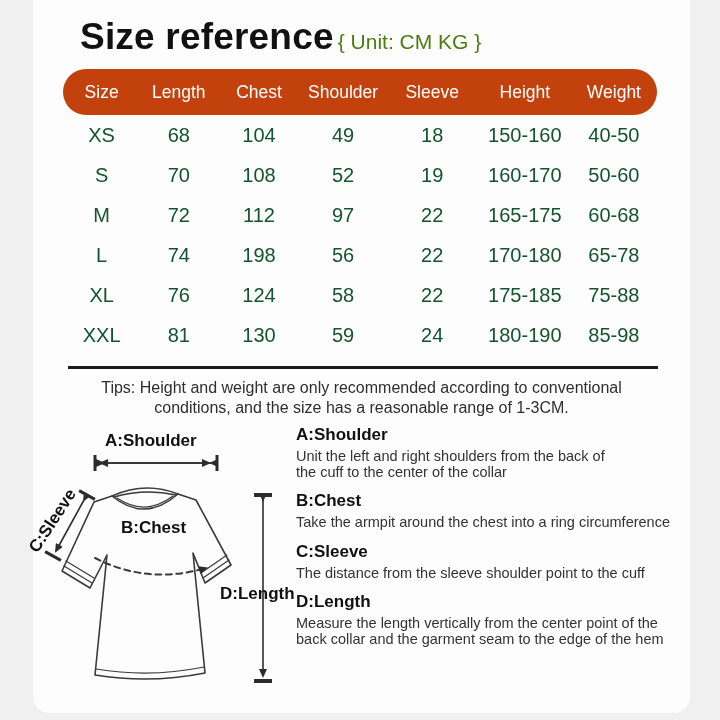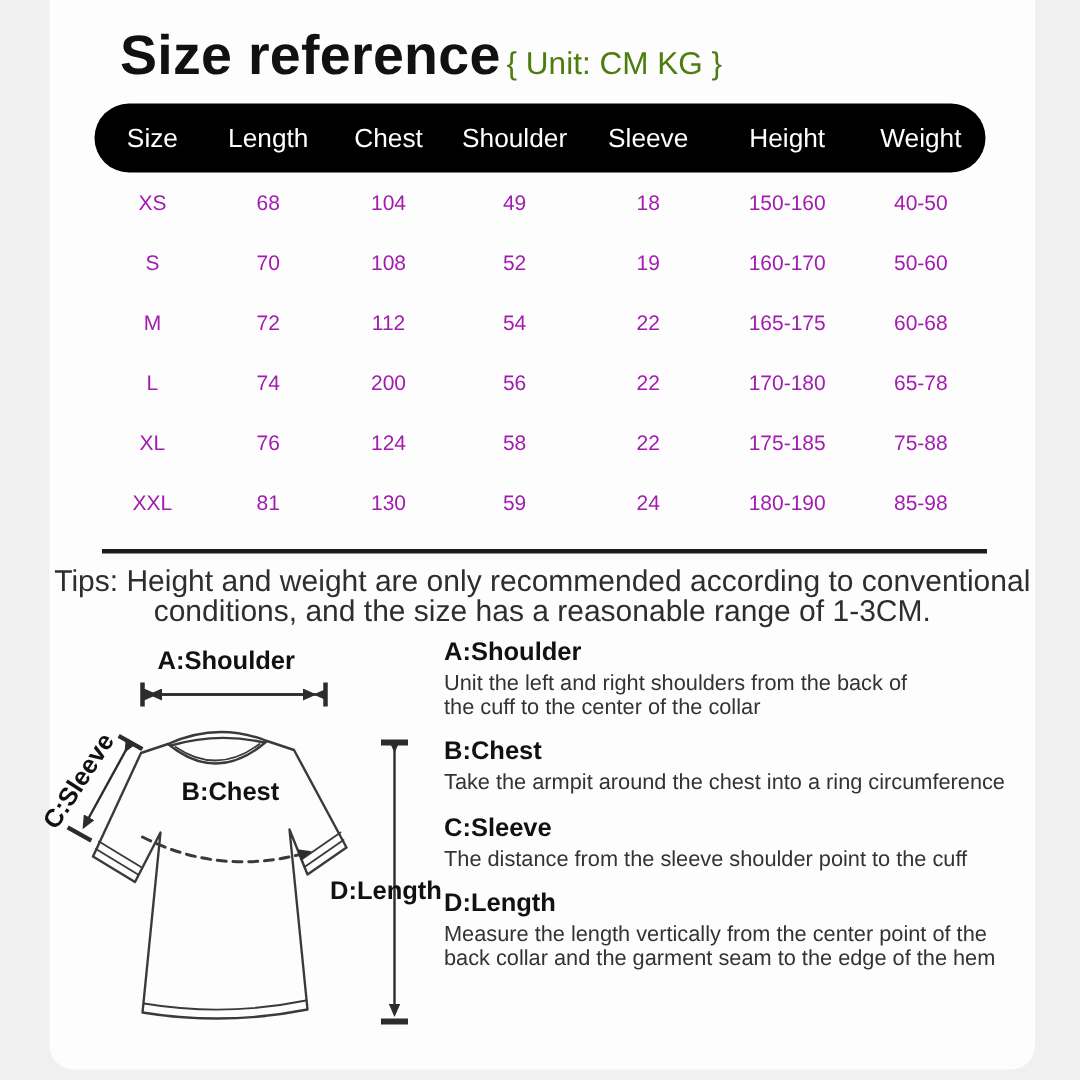--- a/index.html
+++ b/index.html
@@ -37,7 +37,7 @@
   }
   .pill-header{
     height:46px;border-radius:24px;
-    background:#000000;
+    background:#c2410c;
     display:grid;
     grid-template-columns:13% 13% 14% 14.3% 15.7% 15.5% 14.5%;
     align-items:center;

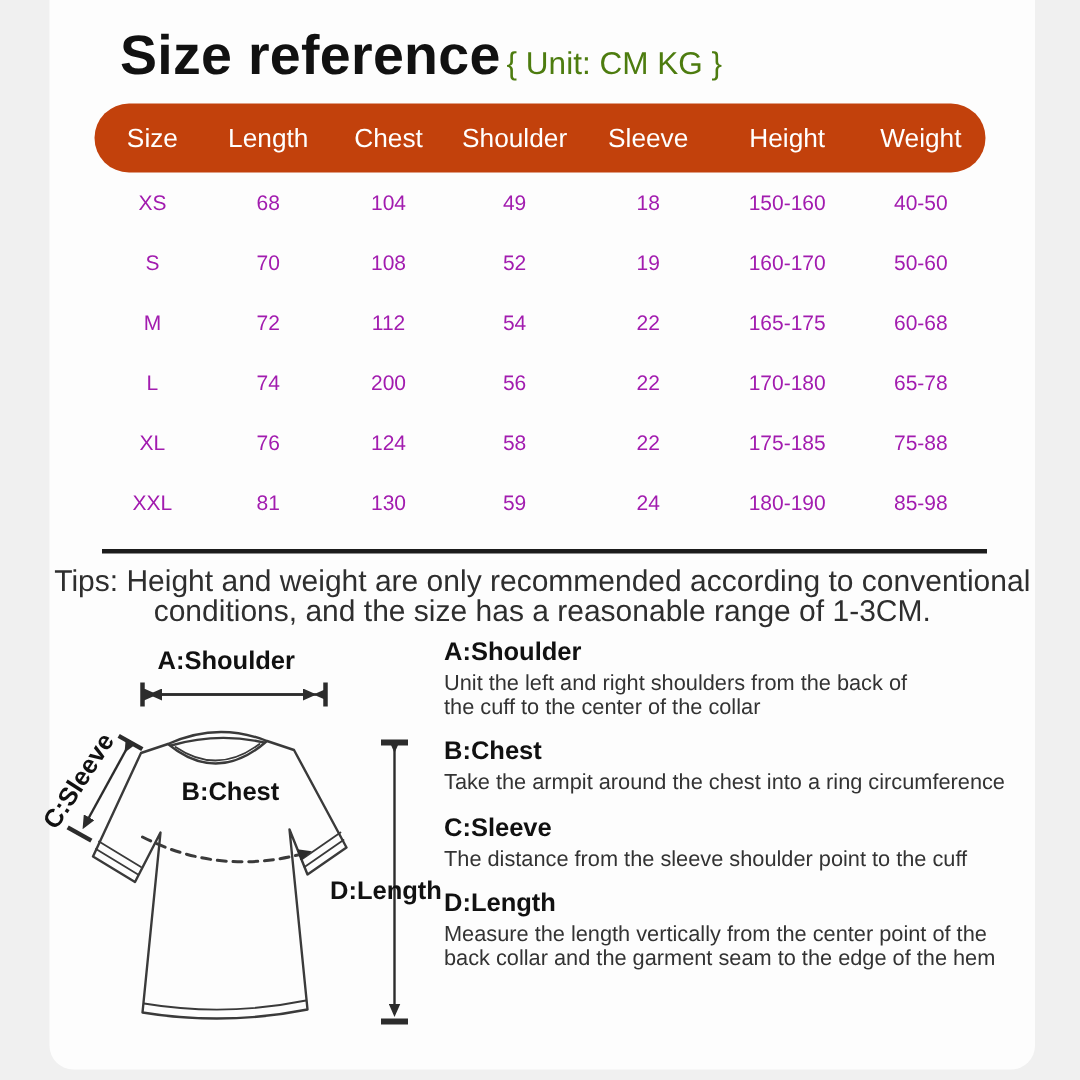--- a/index.html
+++ b/index.html
@@ -52,7 +52,7 @@
     align-items:center;
   }
   .tbody .tcell{
-    font-size:14px;color:#a21caf;text-align:center;
+    font-size:20px;color:#14532d;text-align:center;
   }
   
   .divider{

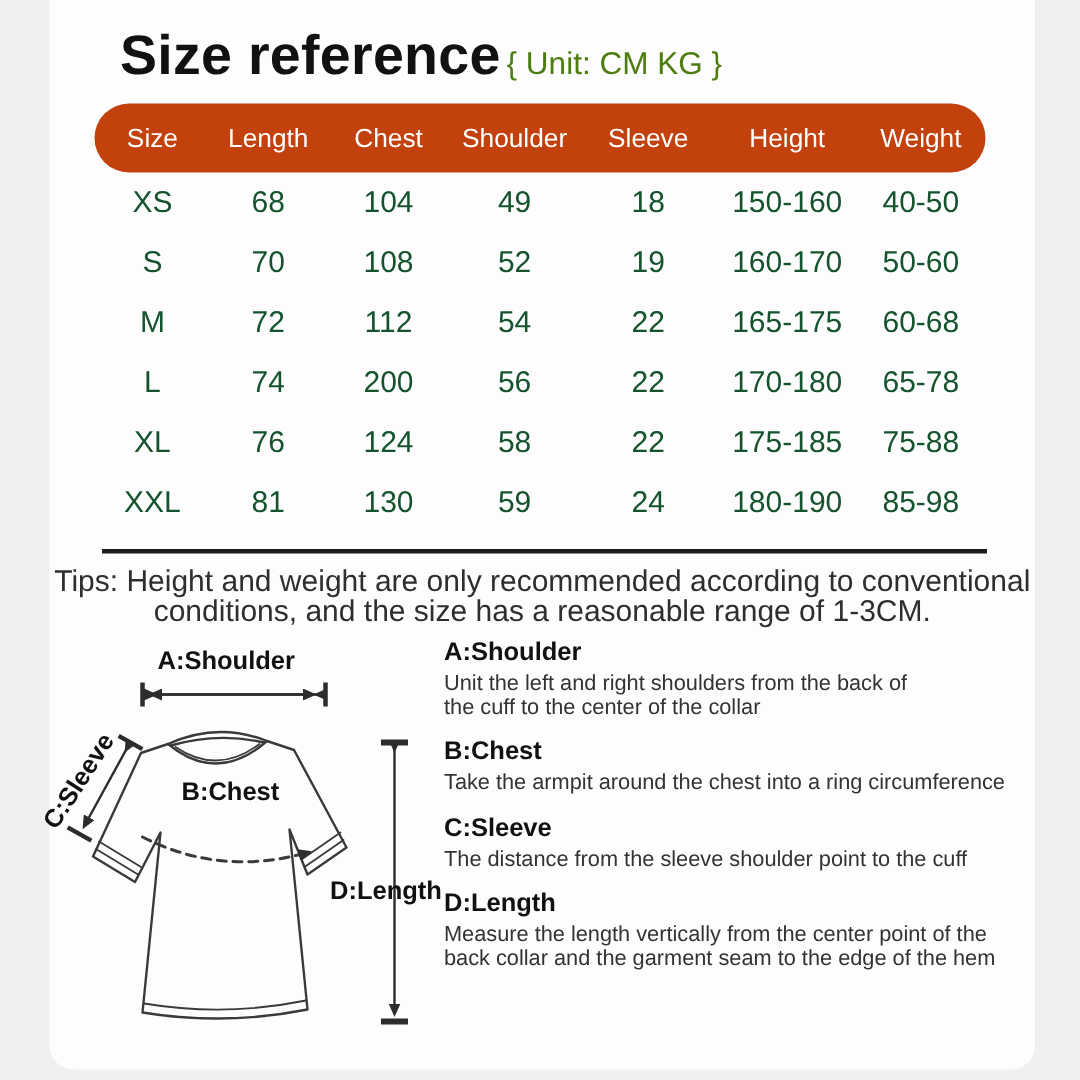--- a/index.html
+++ b/index.html
@@ -131,7 +131,7 @@
           <div class="tcell">M</div>
           <div class="tcell">72</div>
           <div class="tcell">112</div>
-          <div class="tcell">54</div>
+          <div class="tcell">97</div>
           <div class="tcell">22</div>
           <div class="tcell">165-175</div>
           <div class="tcell">60-68</div>

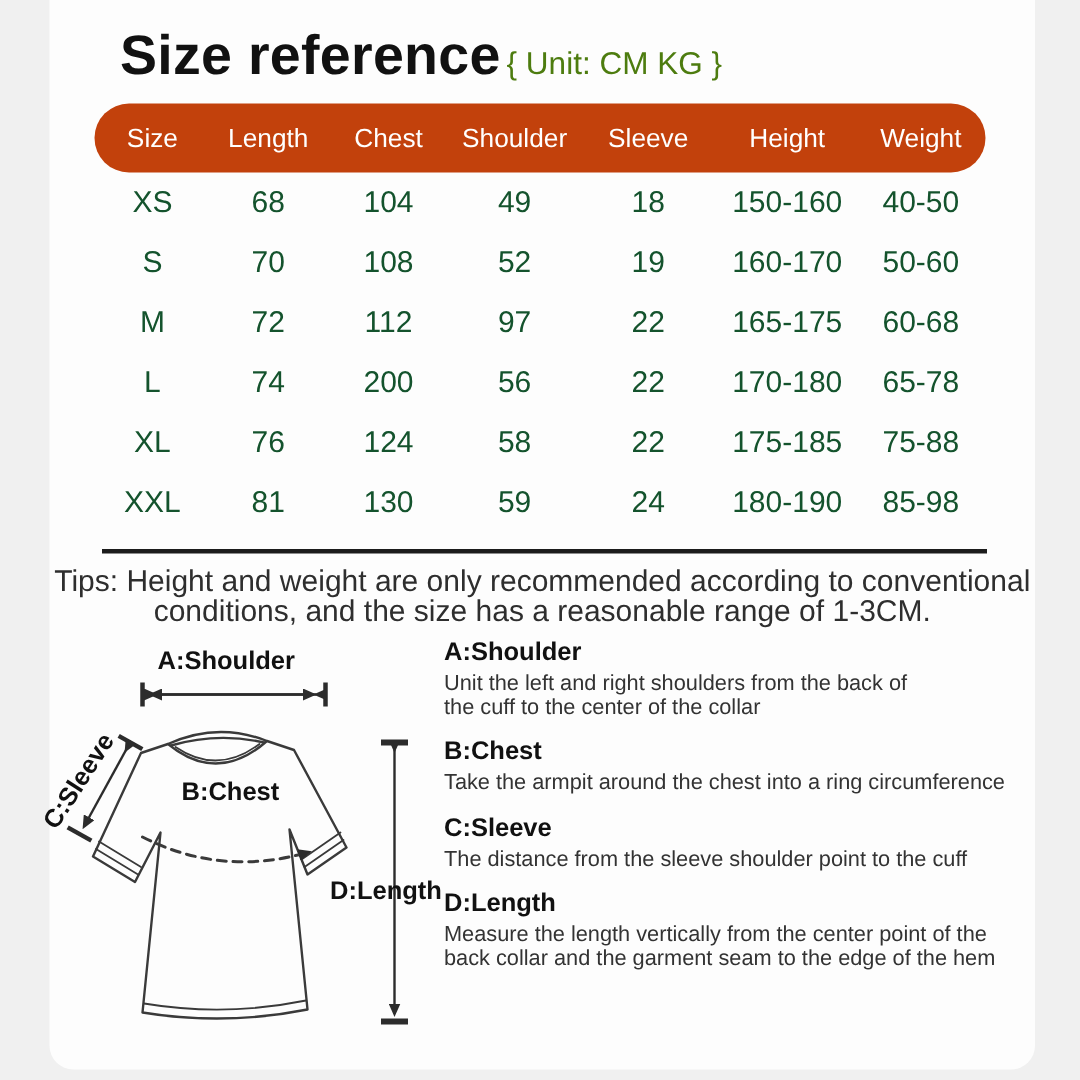--- a/index.html
+++ b/index.html
@@ -139,7 +139,7 @@
         <div class="trow">
           <div class="tcell">L</div>
           <div class="tcell">74</div>
-          <div class="tcell">200</div>
+          <div class="tcell">198</div>
           <div class="tcell">56</div>
           <div class="tcell">22</div>
           <div class="tcell">170-180</div>

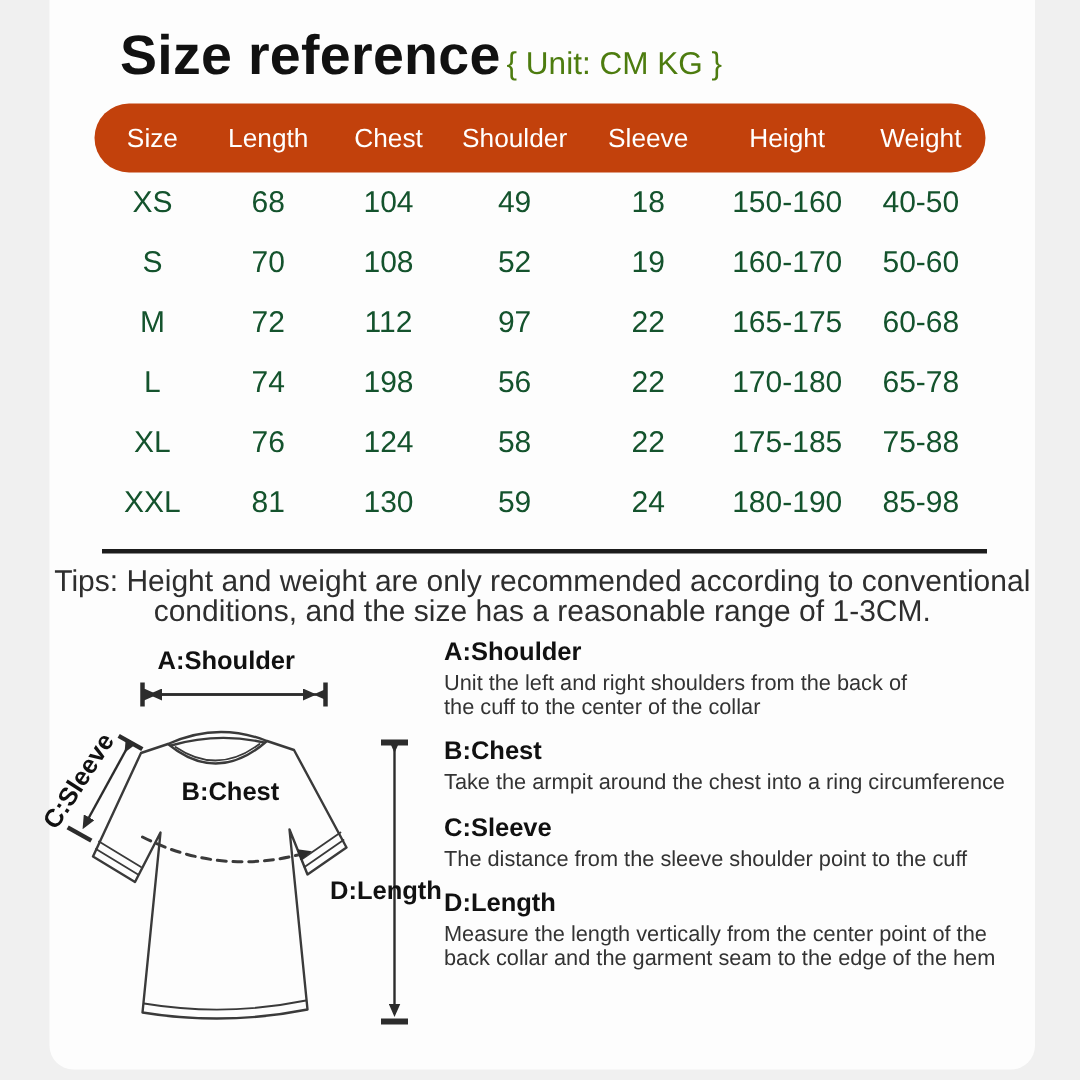--- a/index.html
+++ b/index.html
@@ -61,7 +61,7 @@
   }
   .tips{
     margin-top:9px;text-align:center;
-    font-size:20px;line-height:20px;color:#2e2e2e;
+    font-size:16px;line-height:20px;color:#2e2e2e;
   }
   
   .bottom{

